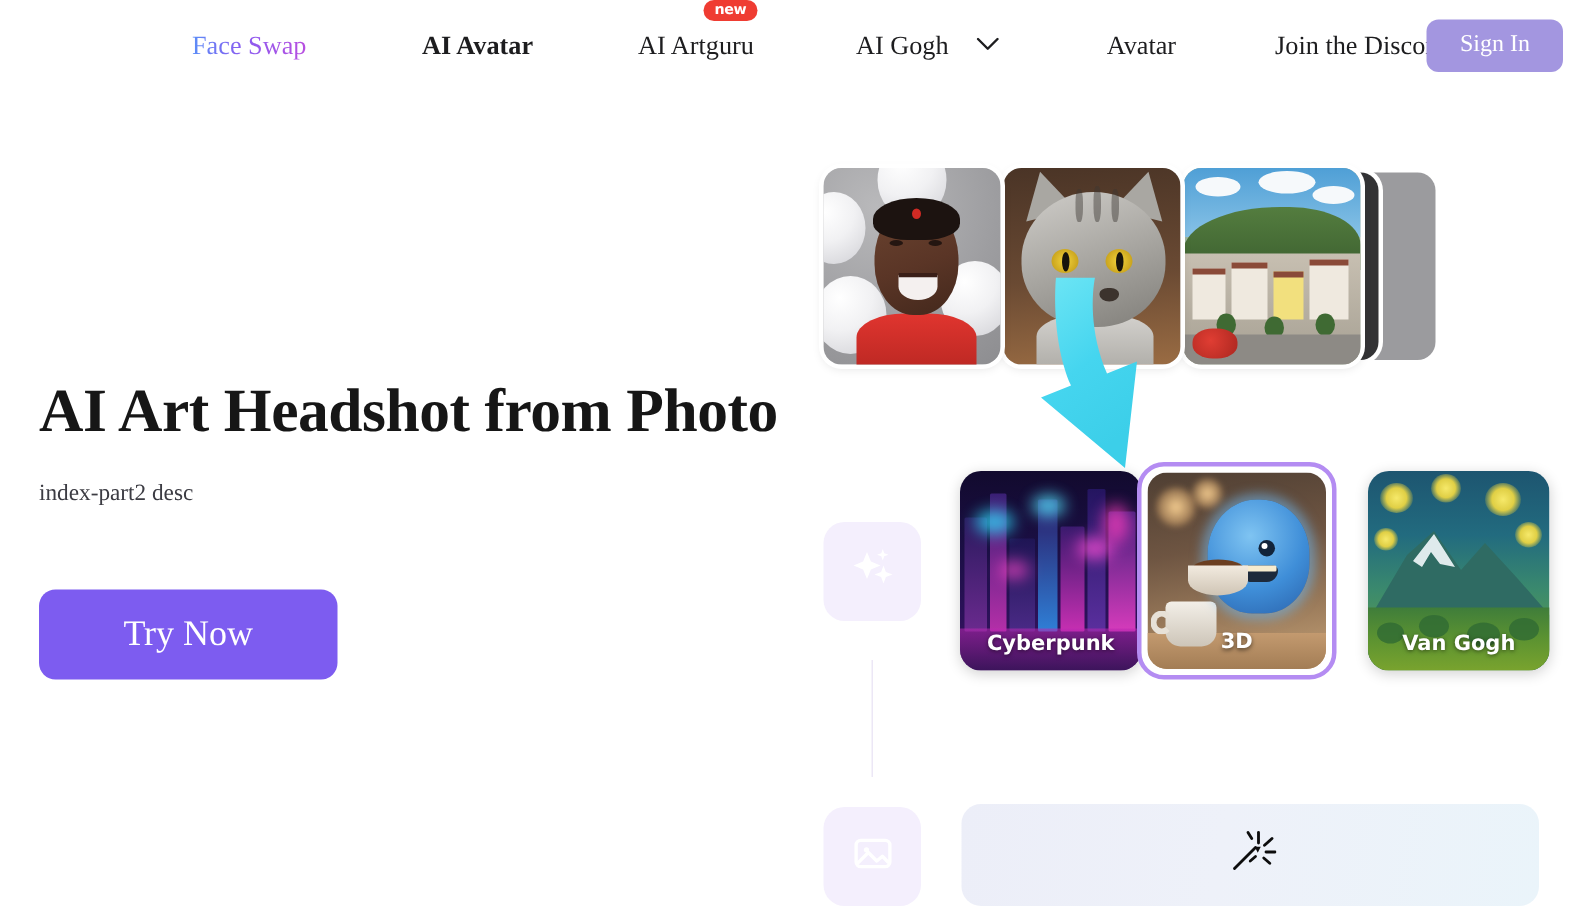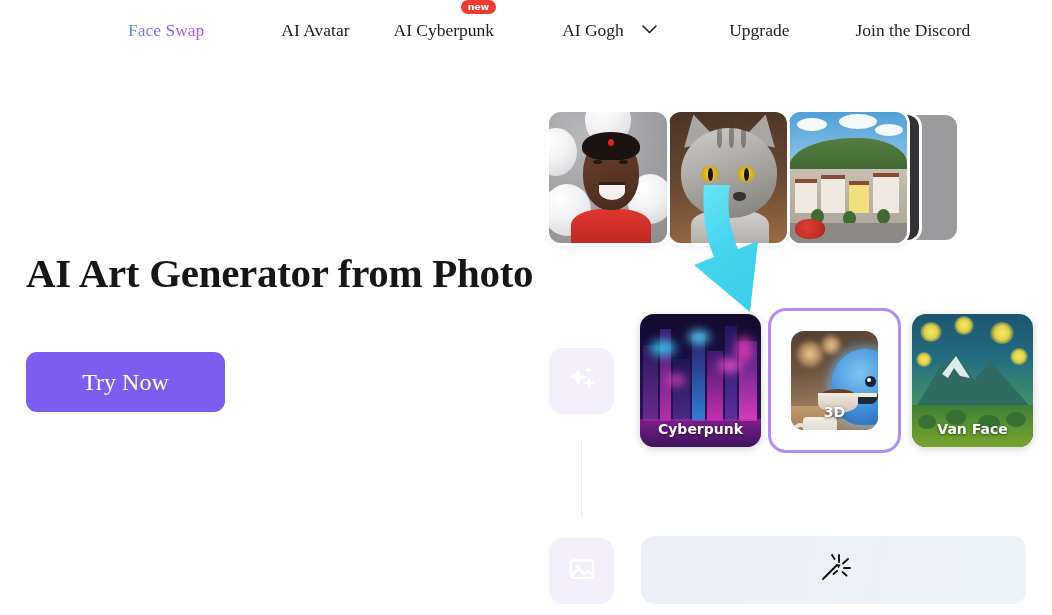--- a/index.html
+++ b/index.html
@@ -535,7 +535,7 @@
       <span>Face Swap</span>
     </div>
 
-    <div class="nav-item" style="margin-right:44px;">
+    <div class="nav-item" style="margin-right:70px;font-weight:bold;">
       <span>AI Avatar</span>
     </div>
 

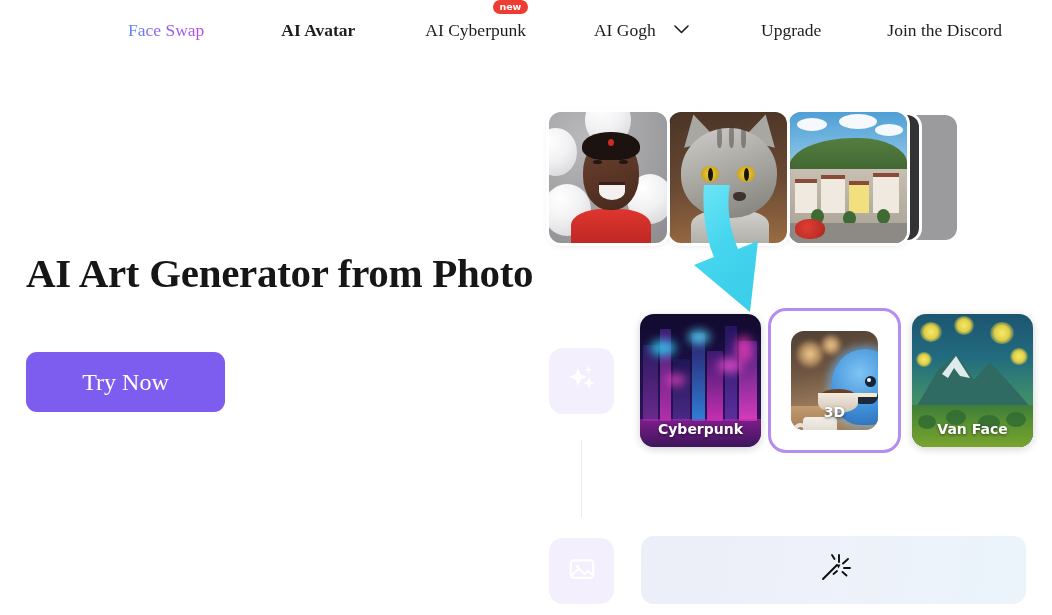--- a/index.html
+++ b/index.html
@@ -541,7 +541,7 @@
 
     <div class="nav-item" style="margin-right:68px;">
       <span class="badge-new">new</span>
-      <span>AI Cyberpunk</span>
+      <span>AI Artguru</span>
     </div>
 
     <div class="nav-item" style="margin-right:72px;">

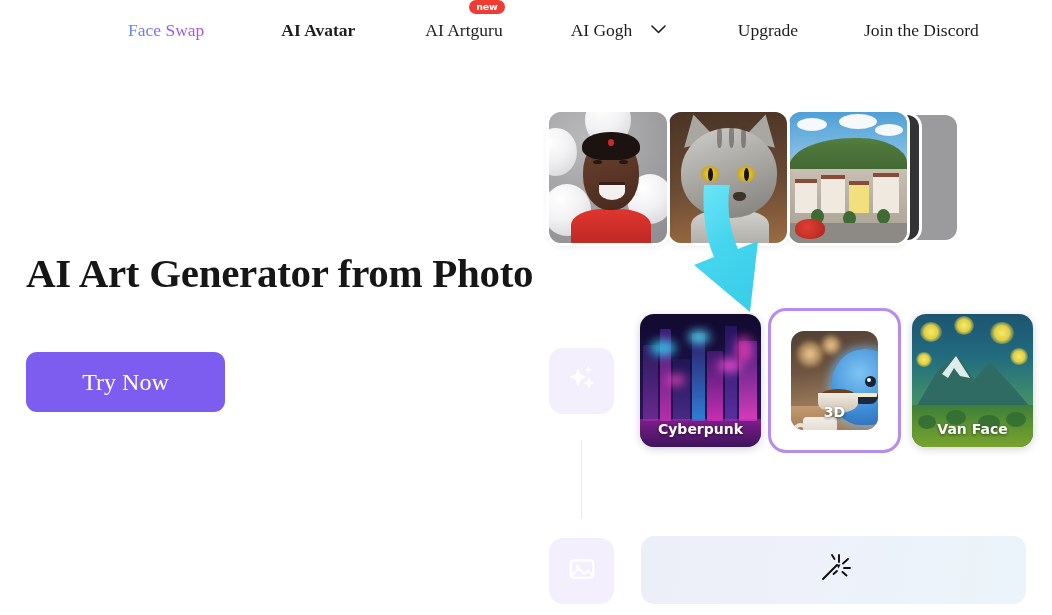--- a/index.html
+++ b/index.html
@@ -554,7 +554,7 @@
     </div>
 
     <div class="nav-item" style="margin-right:66px;">
-      <span>Upgrade</span>
+      <span>Avatar</span>
     </div>
 
     <div class="nav-item">

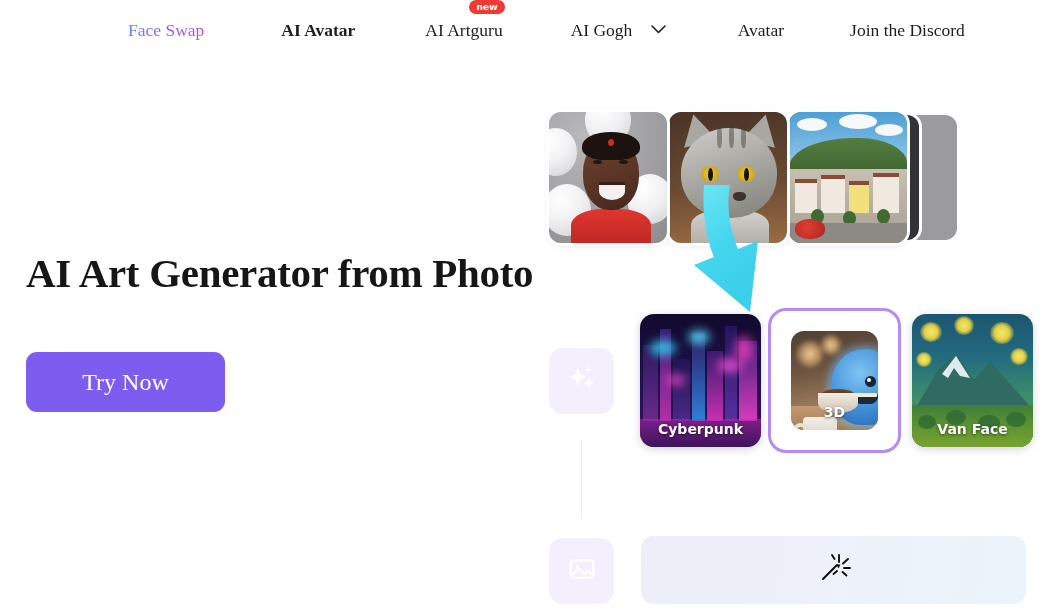--- a/index.html
+++ b/index.html
@@ -563,6 +563,7 @@
   </div>
 
   <div class="nav-right">
+    <button class="btn-signin">Sign In</button>
   </div>
 </div>
 

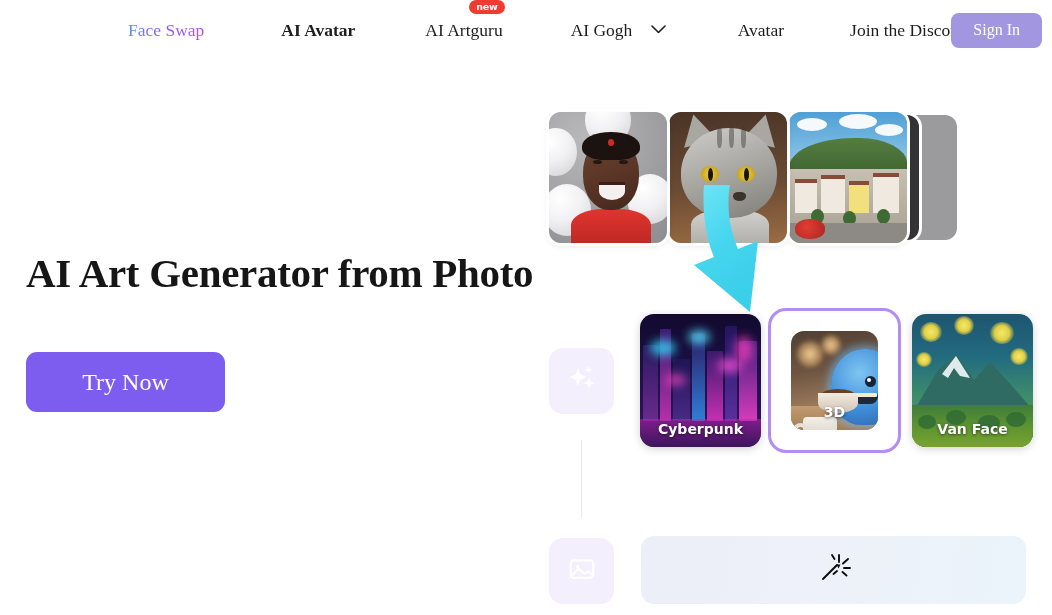--- a/index.html
+++ b/index.html
@@ -568,7 +568,7 @@
 </div>
 
 <div class="hero">
-  <h1 class="hero-title">AI Art Generator from Photo</h1>
+  <h1 class="hero-title">AI Art Headshot from Photo</h1>
   <button class="btn-try">Try Now</button>
 </div>
 

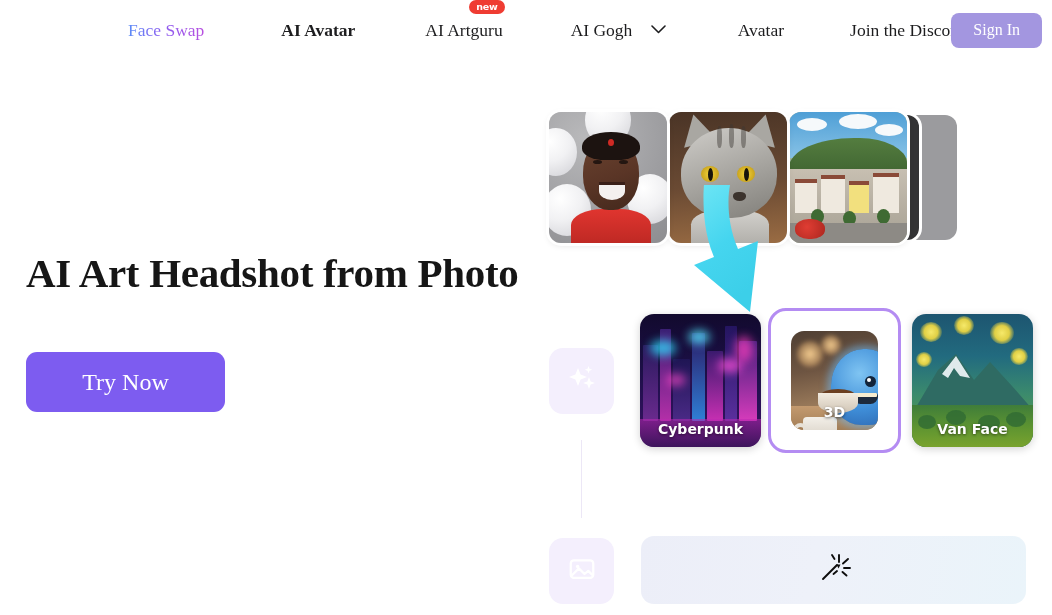--- a/index.html
+++ b/index.html
@@ -569,6 +569,7 @@
 
 <div class="hero">
   <h1 class="hero-title">AI Art Headshot from Photo</h1>
+  <p class="hero-desc">index-part2 desc</p>
   <button class="btn-try">Try Now</button>
 </div>
 

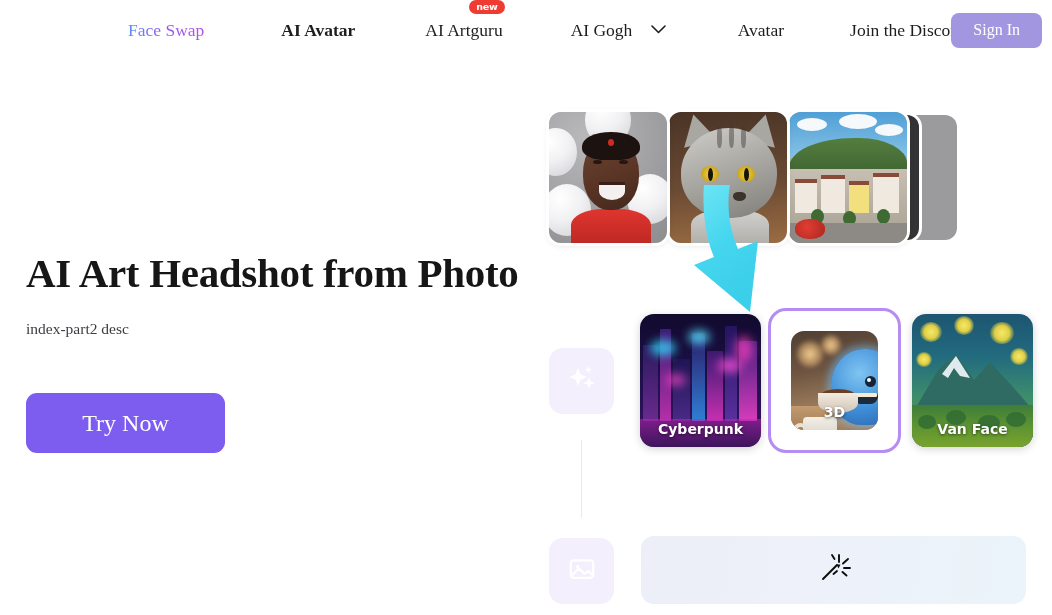--- a/index.html
+++ b/index.html
@@ -345,12 +345,12 @@
   .style-card.c3 { left: 272px; }
   .style-card-sel {
     position: absolute;
-    left: 128px; top: -6px;
+    left: 118px; top: -6px;
     width: 133px; height: 145px;
     border: 3px solid #b48cf2;
     border-radius: 18px;
     background: #ffffff;
-    padding: 20px;
+    padding: 4px;
     cursor: pointer;
   }
   .style-card-sel .inner {

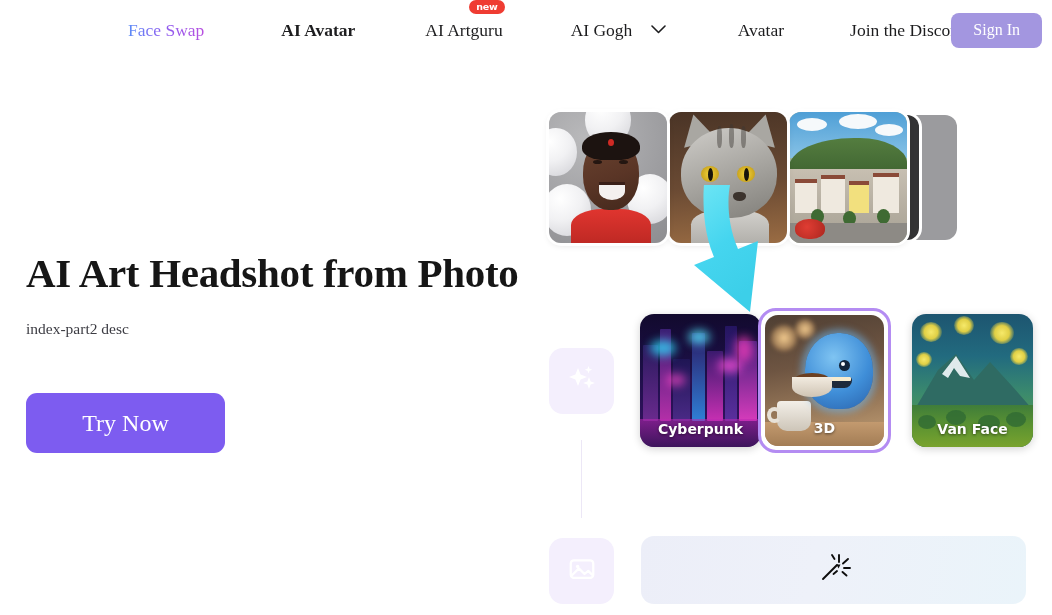--- a/index.html
+++ b/index.html
@@ -705,7 +705,7 @@
         <div class="vg-bush" style="left:66px;bottom:16px;width:22px;height:16px;"></div>
         <div class="vg-bush" style="left:94px;bottom:20px;width:20px;height:15px;"></div>
       </div>
-      <div class="style-label">Van Face</div>
+      <div class="style-label">Van Gogh</div>
     </div>
   </div>
 

